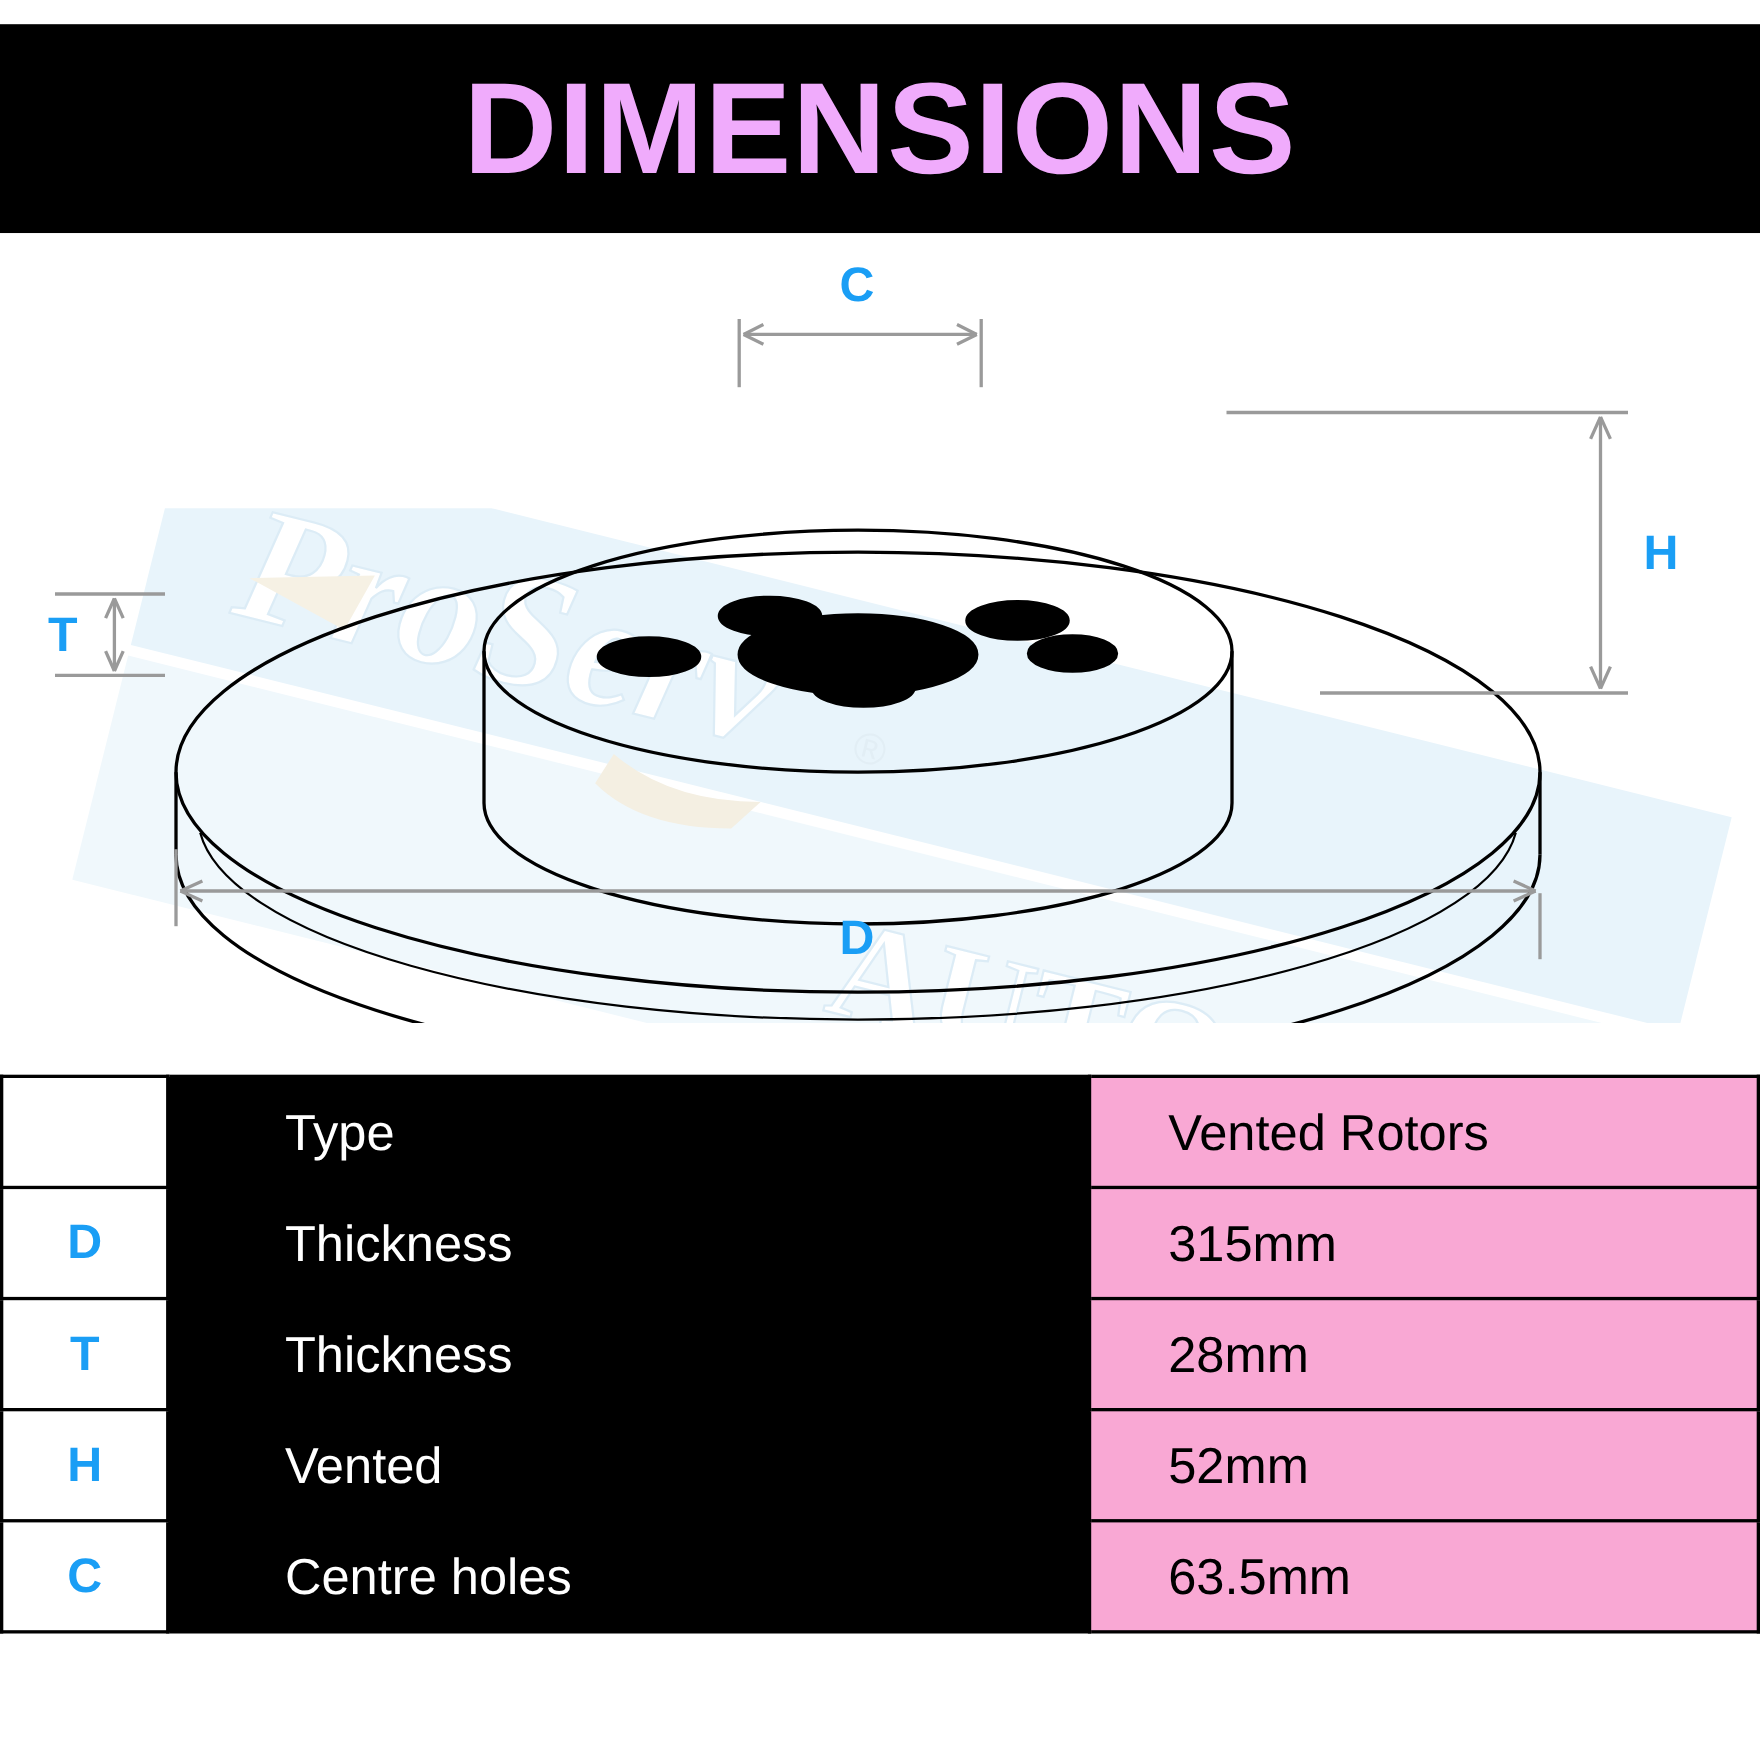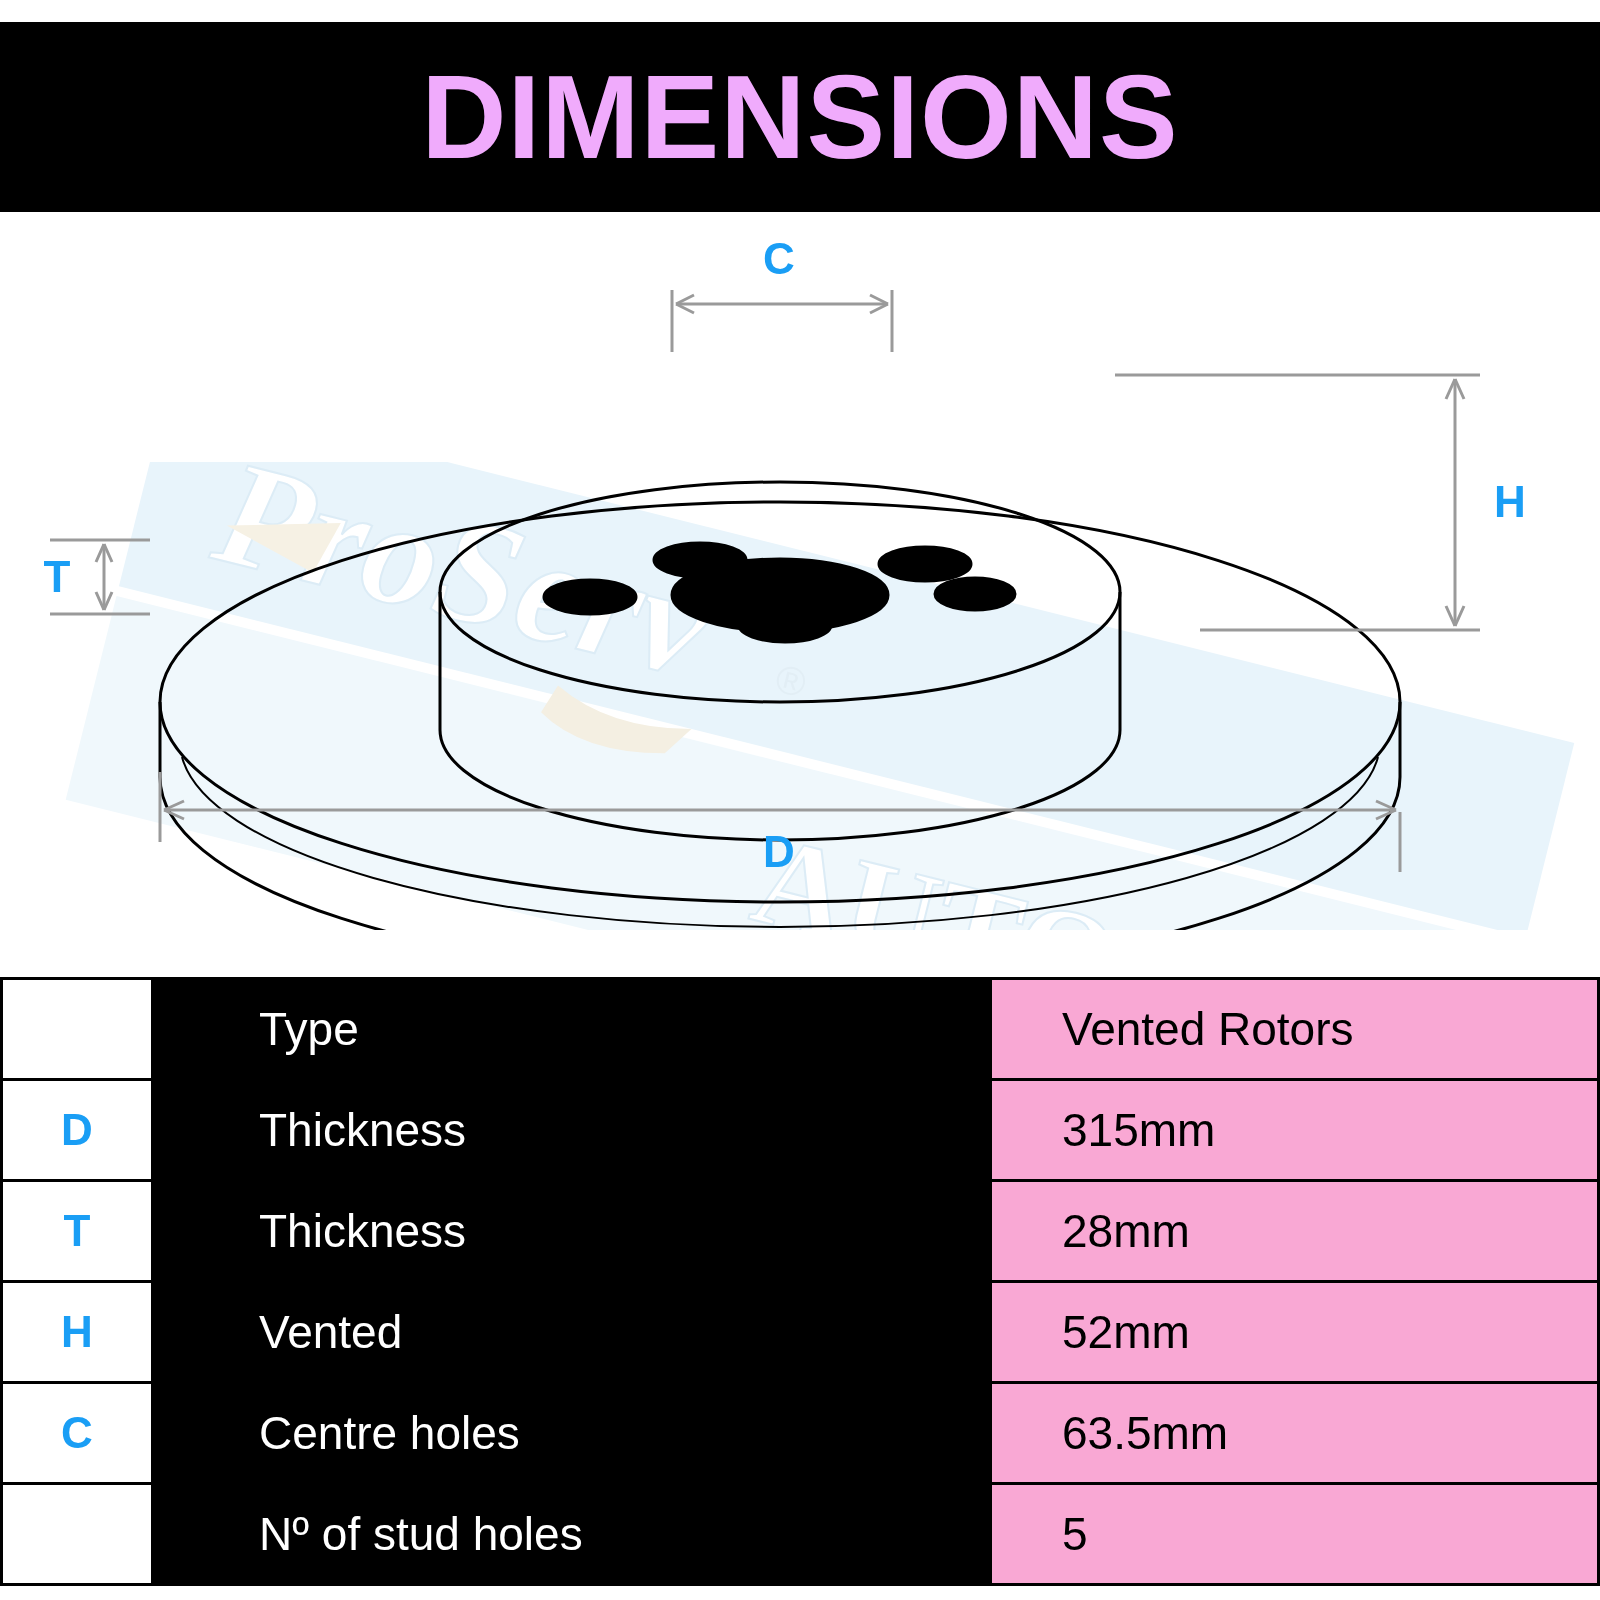--- a/index.html
+++ b/index.html
@@ -229,11 +229,6 @@
         <td class="col-label">Centre holes</td>
         <td class="col-value">63.5mm</td>
       </tr>
-      <tr>
-        <td class="col-letter"></td>
-        <td class="col-label">Nº of stud holes</td>
-        <td class="col-value">5</td>
-      </tr>
     </tbody>
   </table>
 

